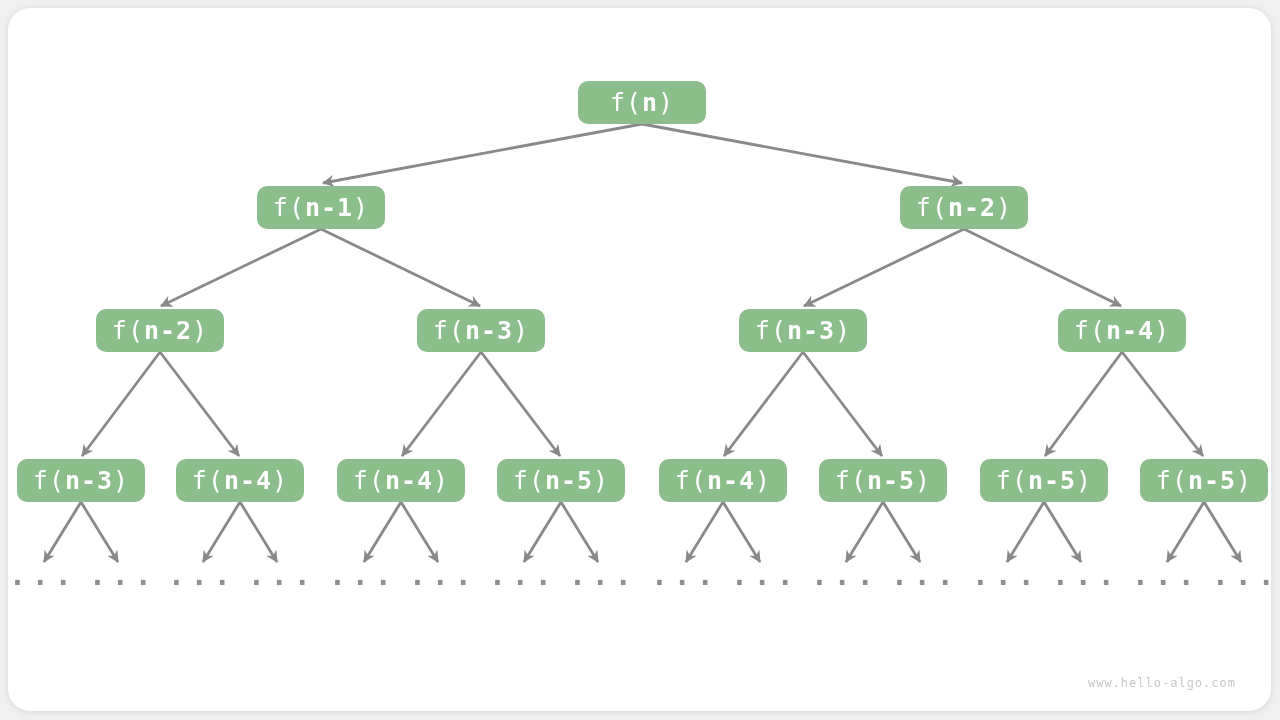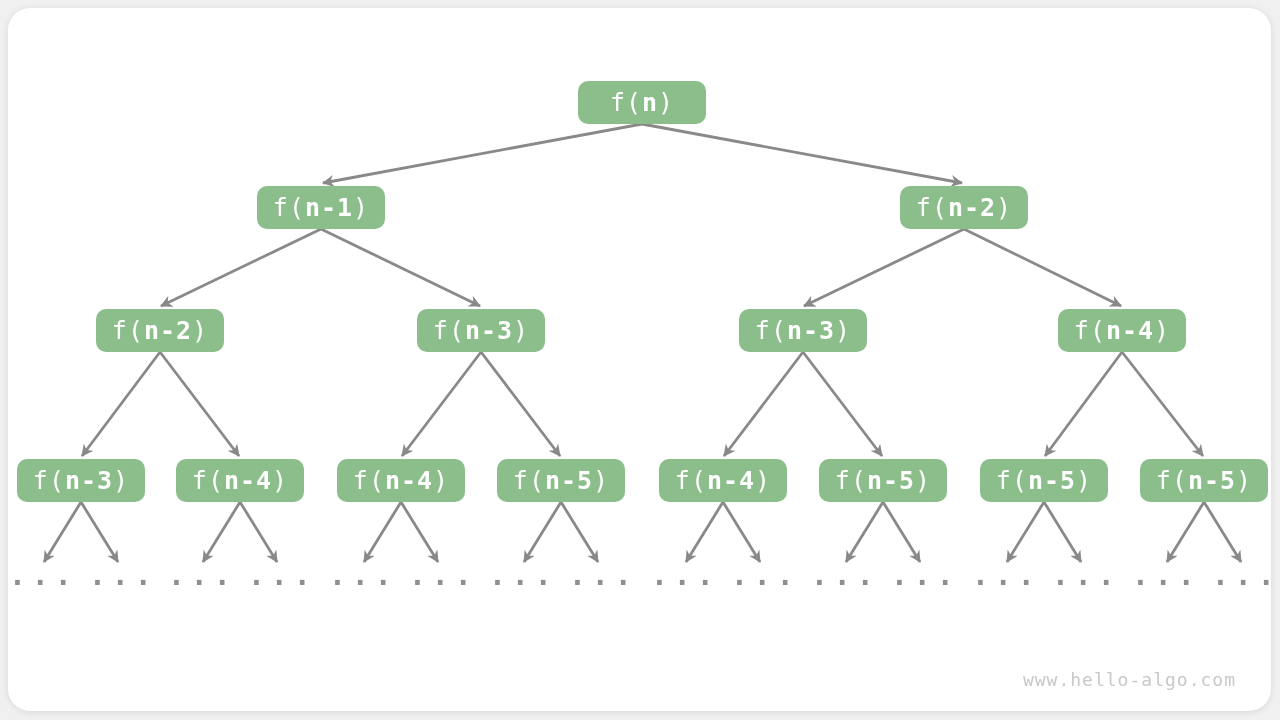--- a/index.html
+++ b/index.html
@@ -45,7 +45,7 @@
   .watermark {
     position: absolute;
     right: 44px; bottom: 30px;
-    font-size: 18px;
+    font-size: 12px;
     letter-spacing: 1px;
     color: #c8c8c8;
   }

